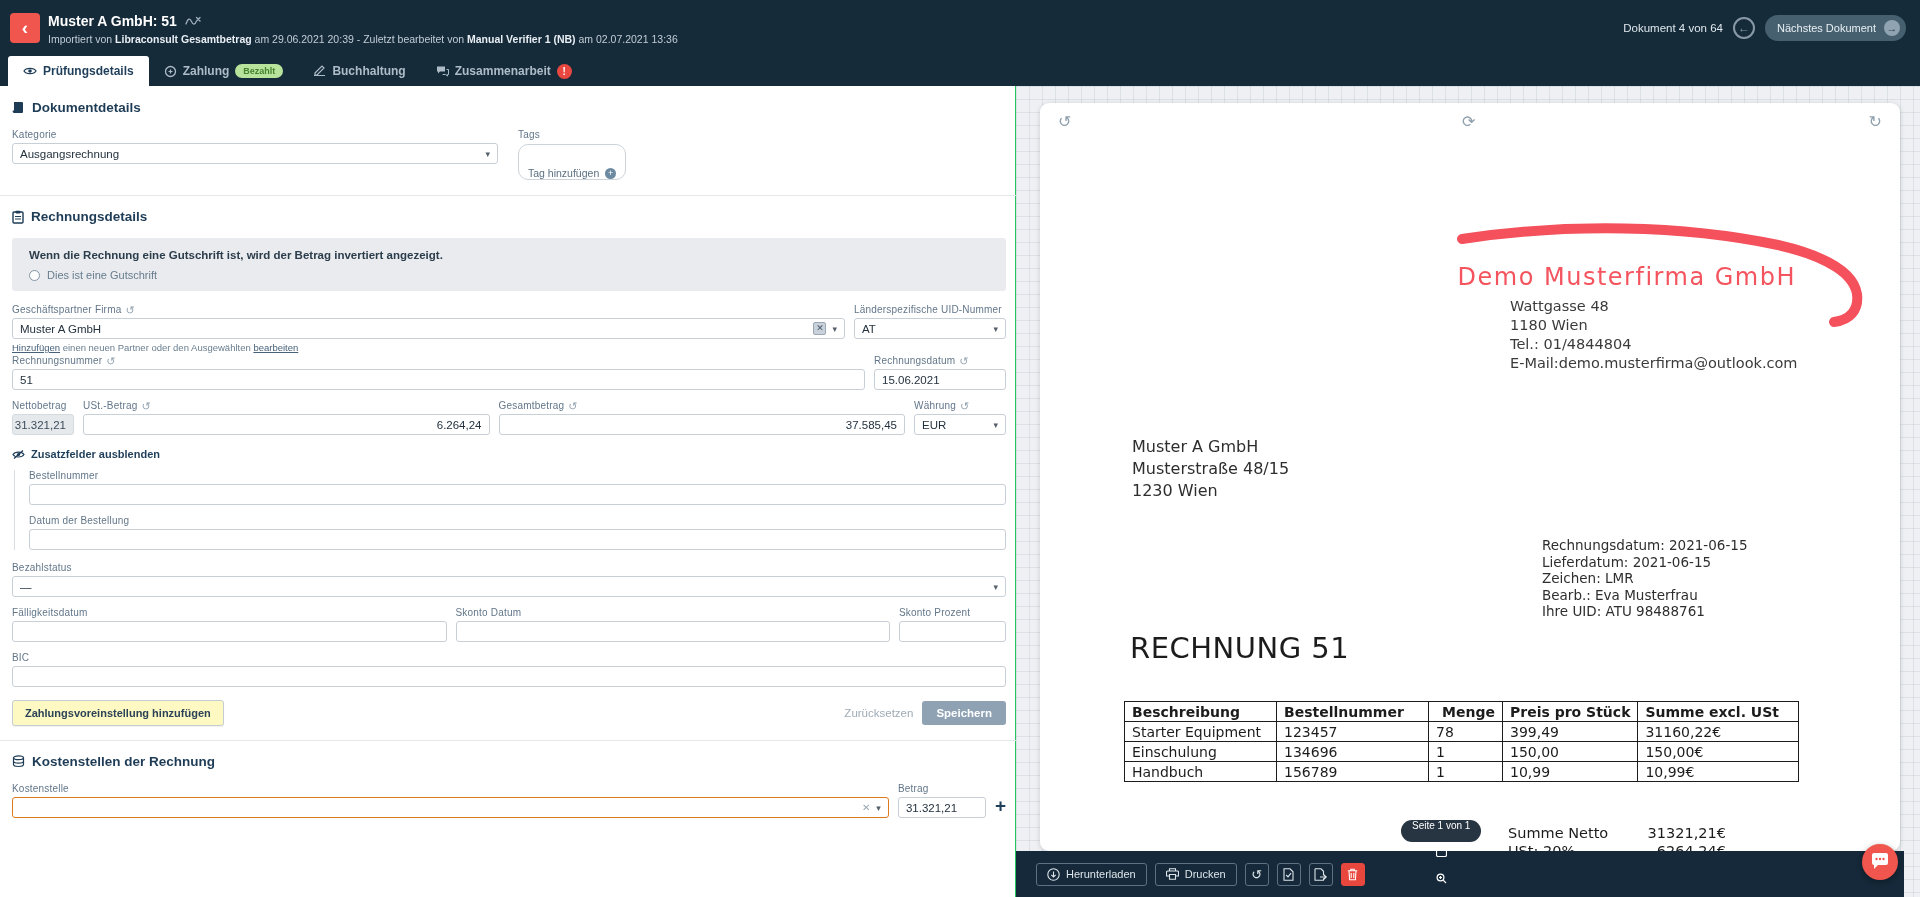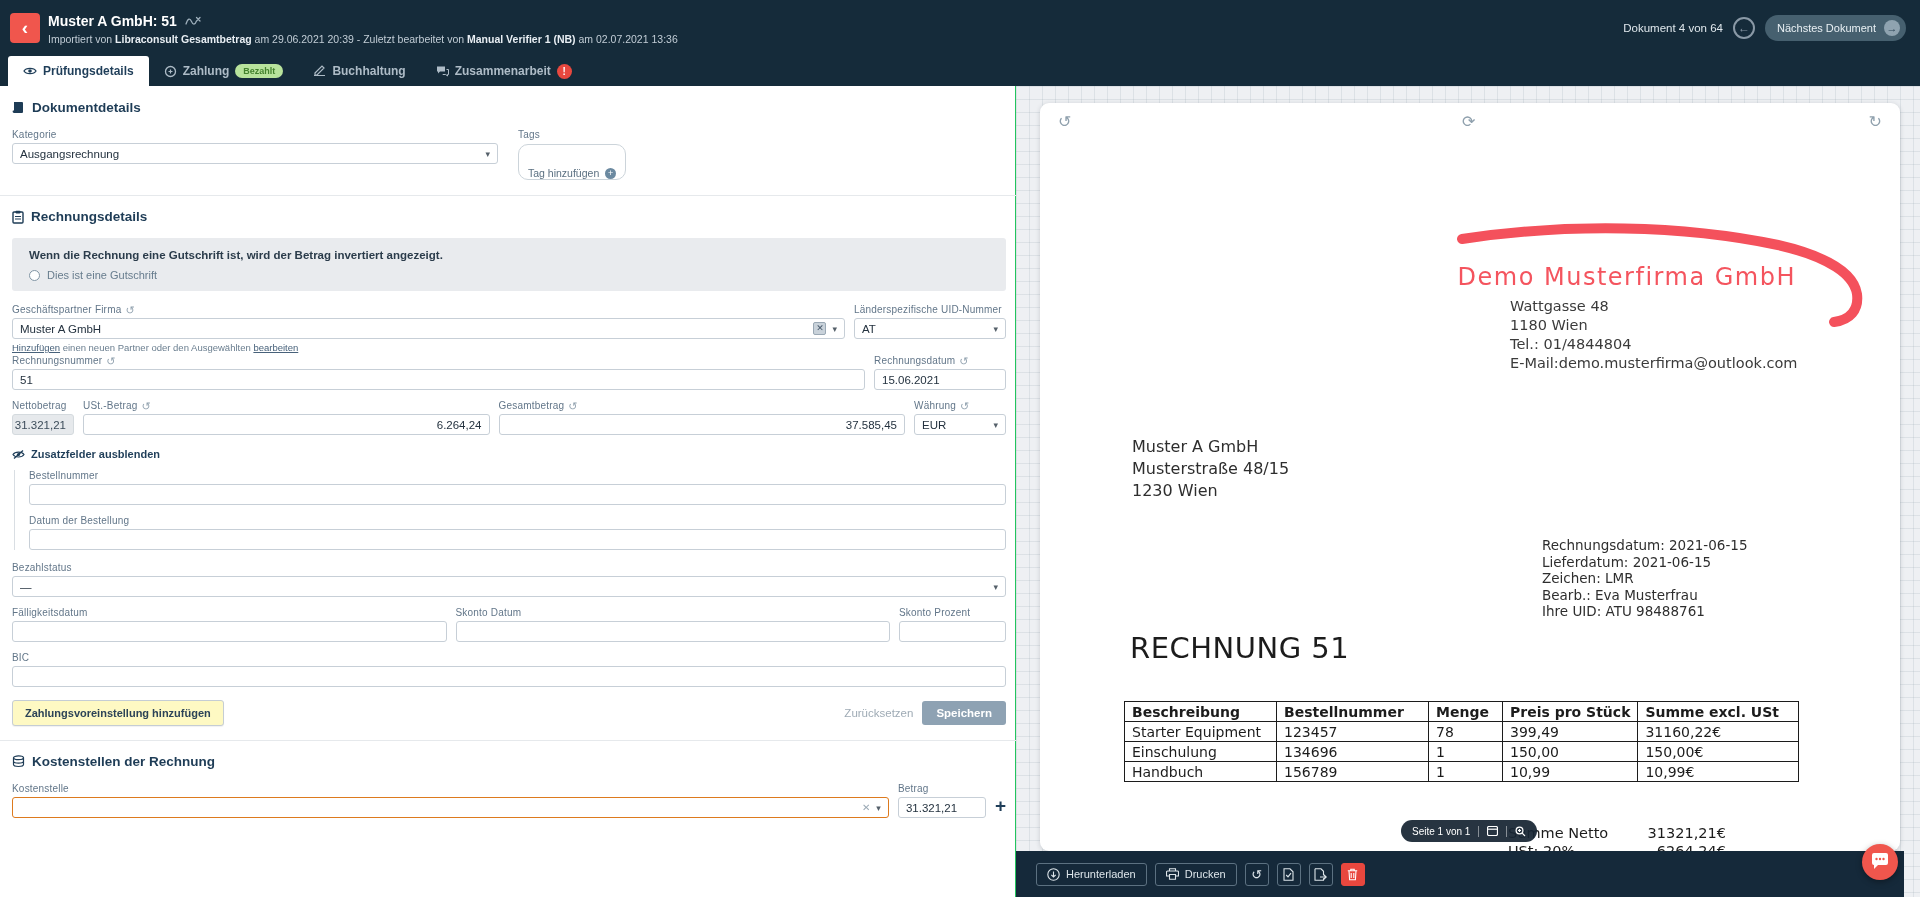--- a/index.html
+++ b/index.html
@@ -421,7 +421,7 @@
               <tr>
             <th style="width:152px;">Beschreibung</th>
             <th style="width:152px;">Bestellnummer</th>
-            <th style="width:74px;">Menge</th>
+            <th style="width:74px;text-align:right;">Menge</th>
             <th style="width:116px;">Preis pro Stück</th>
             <th style="width:161px;">Summe excl. USt</th>
           </tr>

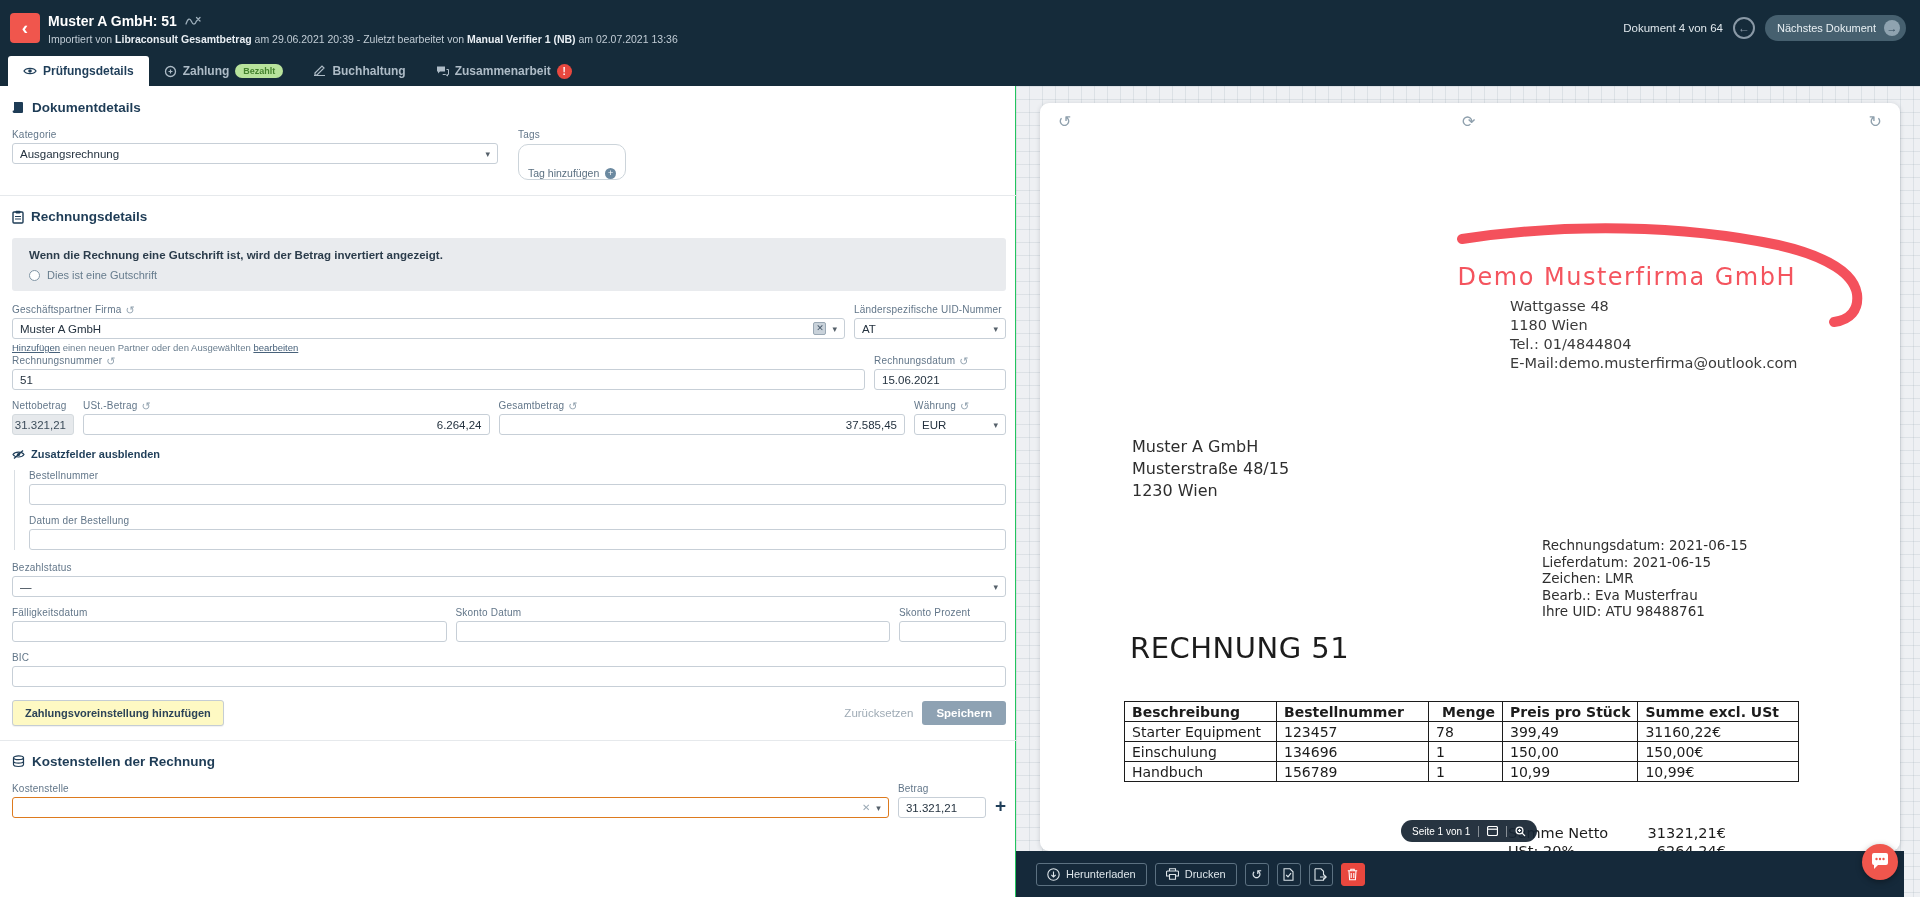--- a/index.html
+++ b/index.html
@@ -98,7 +98,7 @@
   .sum-line { position:absolute; font-size:14.5px; color:#1c1c1c; font-family:"DejaVu Sans",sans-serif; }
   .sum-val { position:absolute; width:90px; text-align:right; }
 
-  .page-pill { position:absolute; left:385px; top:734px; height:22px; background:rgba(23,37,51,.93); border-radius:11px; display:flex; align-items:center; gap:8px; padding:0 11px; color:#fff; font-size:10px; z-index:5; }
+  .page-pill { position:absolute; left:385px; top:734px; height:22px; background:rgba(23,37,51,.93); border-radius:11px; display:flex; align-items:center; gap:8px; padding:0 11px; color:#fff; font-size:10px; z-index:5;flex-direction:column; }
   .pill-sep { width:1px; height:11px; background:rgba(255,255,255,.45); }
   .pill-ic { display:flex; align-items:center; cursor:pointer; }
 

